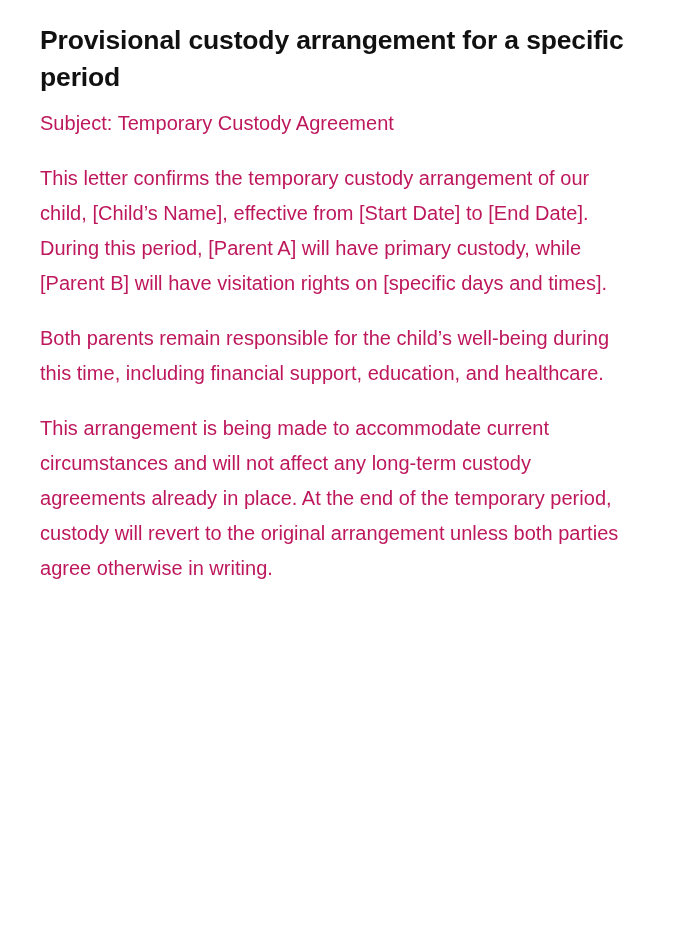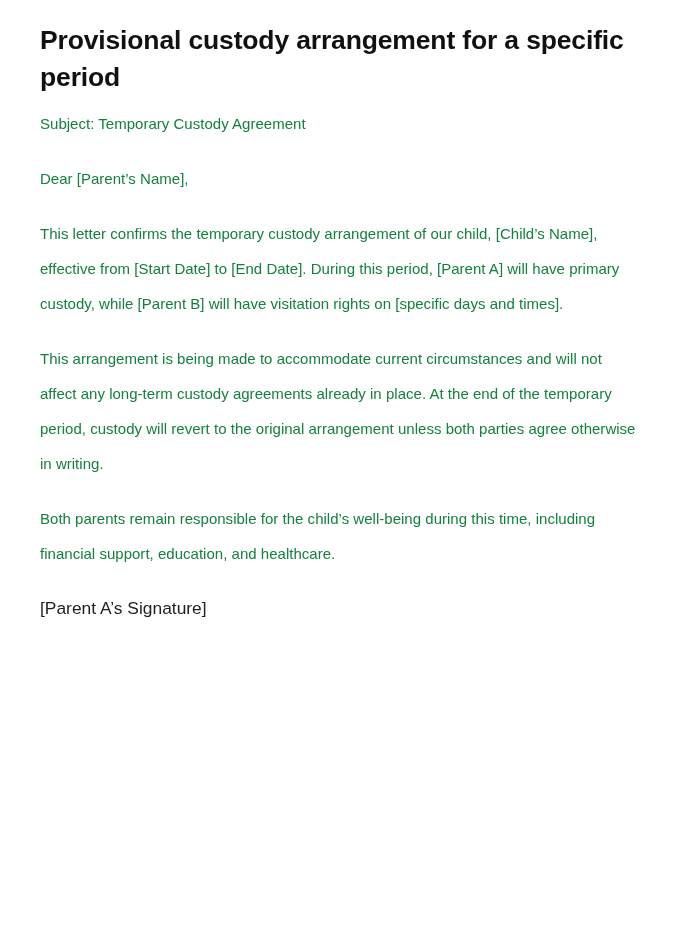--- a/index.html
+++ b/index.html
@@ -31,9 +31,9 @@
     max-width: 585px;
   }
   .para {
-    font-size: 15px;
+    font-size: 20px;
     line-height: 35px;
-    color: #15803d;
+    color: #be185d;
     margin: 0 0 20px 0;
     max-width: 602px;
     font-weight: 400;

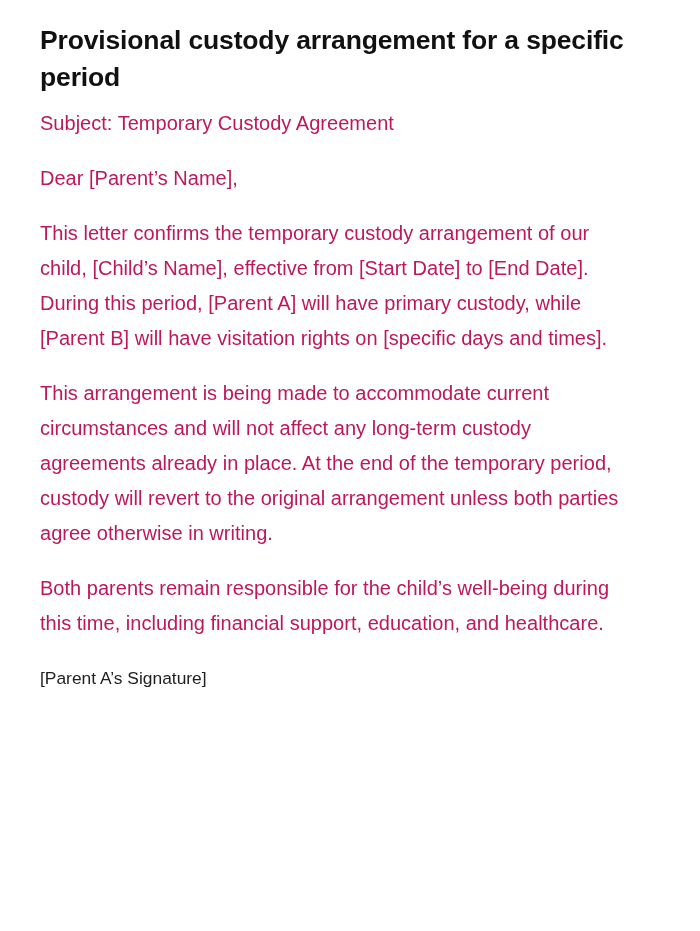--- a/index.html
+++ b/index.html
@@ -55,7 +55,6 @@
 
   <p class="para">Subject: Temporary Custody Agreement</p>
 
-  <p class="para">Dear [Parent’s Name],</p>
 
   <p class="para">This letter confirms the temporary custody arrangement of our child, [Child’s Name], effective from [Start Date] to [End Date]. During this period, [Parent A] will have primary custody, while [Parent B] will have visitation rights on [specific days and times].</p>
 

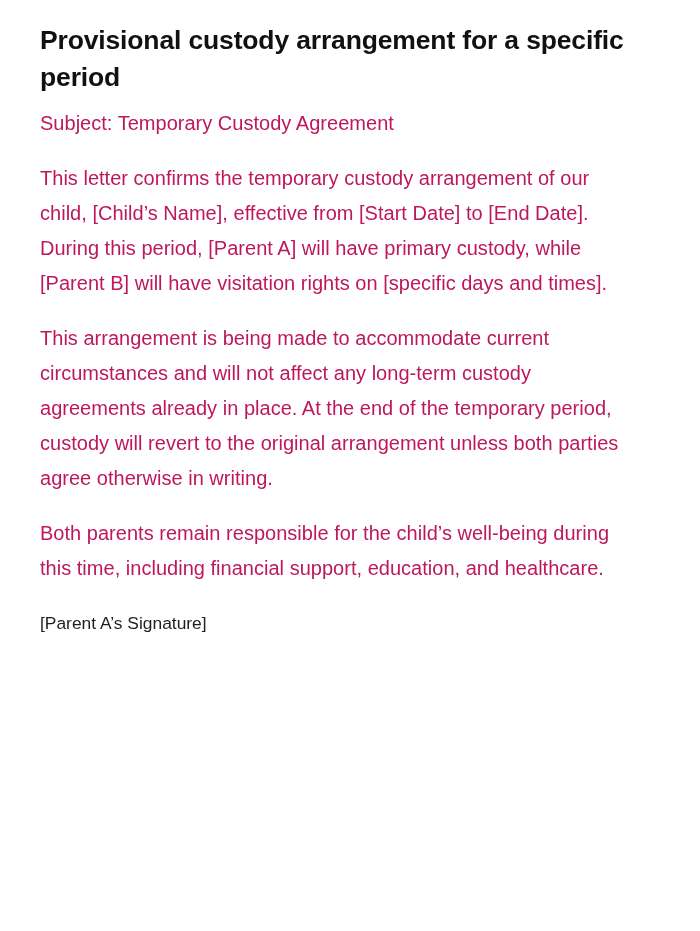--- a/index.html
+++ b/index.html
@@ -58,9 +58,9 @@
 
   <p class="para">This letter confirms the temporary custody arrangement of our child, [Child’s Name], effective from [Start Date] to [End Date]. During this period, [Parent A] will have primary custody, while [Parent B] will have visitation rights on [specific days and times].</p>
 
+  <p class="para">Both parents remain responsible for the child’s well-being during this time, including financial support, education, and healthcare.</p>
+
   <p class="para">This arrangement is being made to accommodate current circumstances and will not affect any long-term custody agreements already in place. At the end of the temporary period, custody will revert to the original arrangement unless both parties agree otherwise in writing.</p>
-
-  <p class="para">Both parents remain responsible for the child’s well-being during this time, including financial support, education, and healthcare.</p>
 
 
   <p class="sig-line">[Parent A’s Signature]</p>

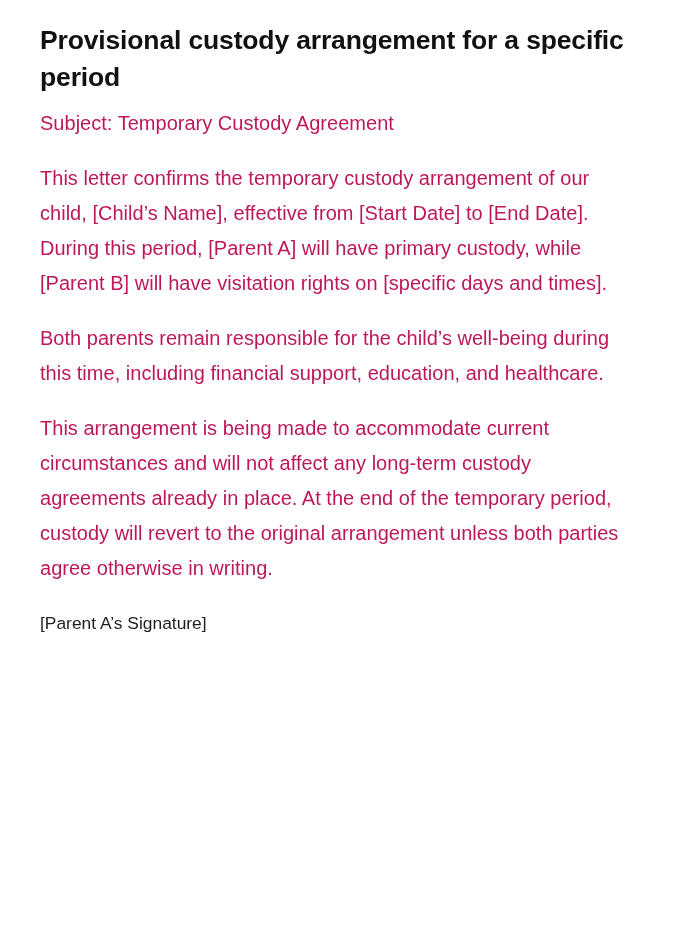--- a/index.html
+++ b/index.html
@@ -63,7 +63,6 @@
   <p class="para">This arrangement is being made to accommodate current circumstances and will not affect any long-term custody agreements already in place. At the end of the temporary period, custody will revert to the original arrangement unless both parties agree otherwise in writing.</p>
 
 
-  <p class="sig-line">[Parent A’s Signature]</p>
 
 
 </div>

